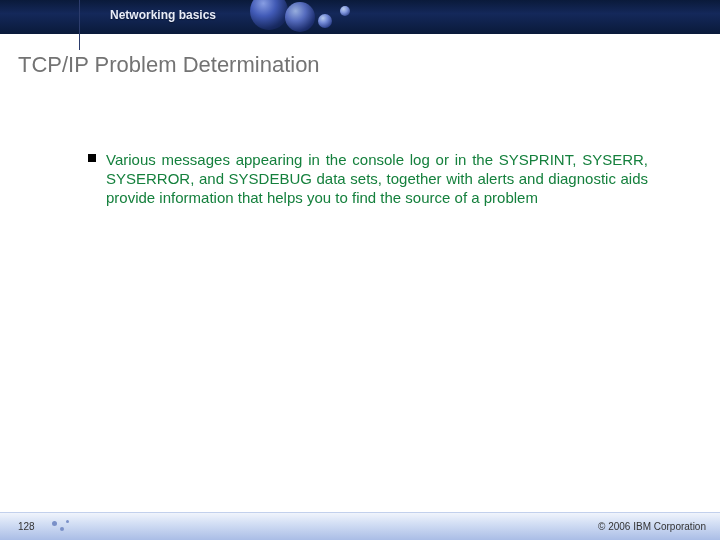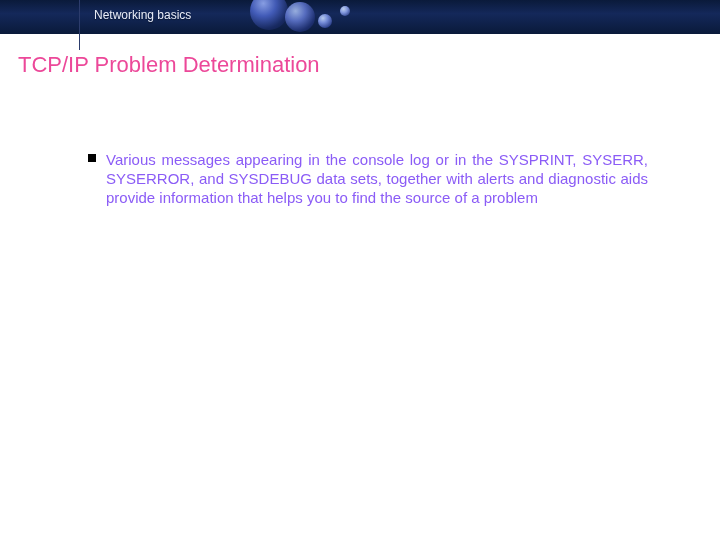--- a/index.html
+++ b/index.html
@@ -20,7 +20,7 @@
   .c4 { width: 10px; height: 10px; left: 340px; top: 6px; background: radial-gradient(circle at 35% 30%, #d0e2ff 0%, #8ca2ec 40%, #2c408c 85%); opacity: .9; }
 
   .banner-label {
-    position: absolute; left: 94px; top: 8px; color: #e8ecf8; font-size: 12px; font-weight: 400;
+    position: absolute; left: 110px; top: 8px; color: #e8ecf8; font-size: 12px; font-weight: 700;
     text-shadow: 0 1px 1px rgba(0,0,0,.4);
   }
 

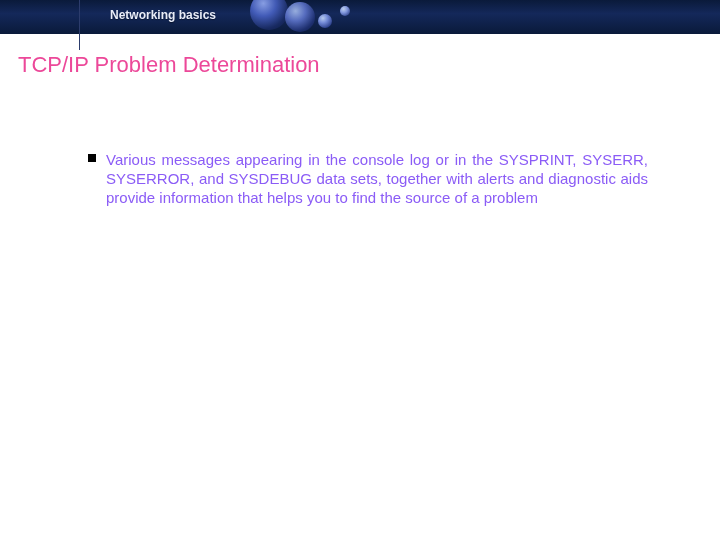--- a/index.html
+++ b/index.html
@@ -30,7 +30,7 @@
   }
 
   .title {
-    position: absolute; left: 18px; top: 52px; font-size: 22px; font-weight: 400; color: #ec4899;
+    position: absolute; left: 18px; top: 52px; font-size: 22px; font-weight: 400; color: #737373;
   }
 
   .content {

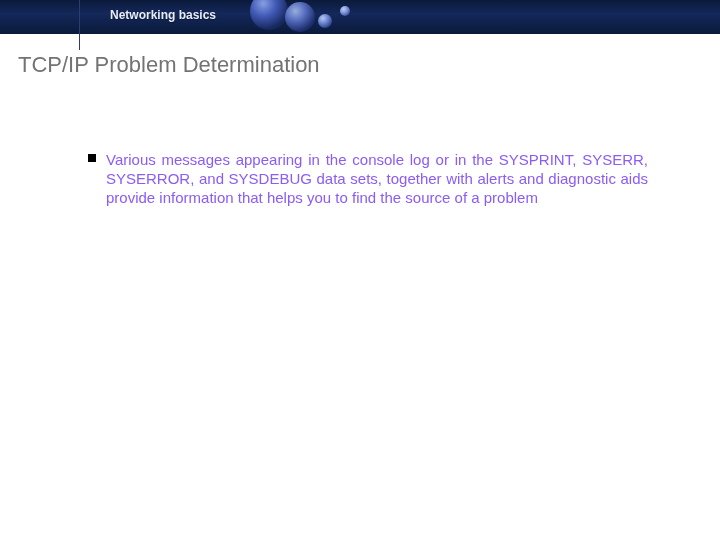--- a/index.html
+++ b/index.html
@@ -38,7 +38,7 @@
   }
   .bullet {
     position: relative; padding-left: 18px; margin-bottom: 22px;
-    font-size: 15px; line-height: 1.28; color: #8b5cf6;
+    font-size: 15px; line-height: 1.28; color: #15803d;
   }
   .bullet.justify { text-align: justify; text-align-last: left; }
   .bullet .sq {

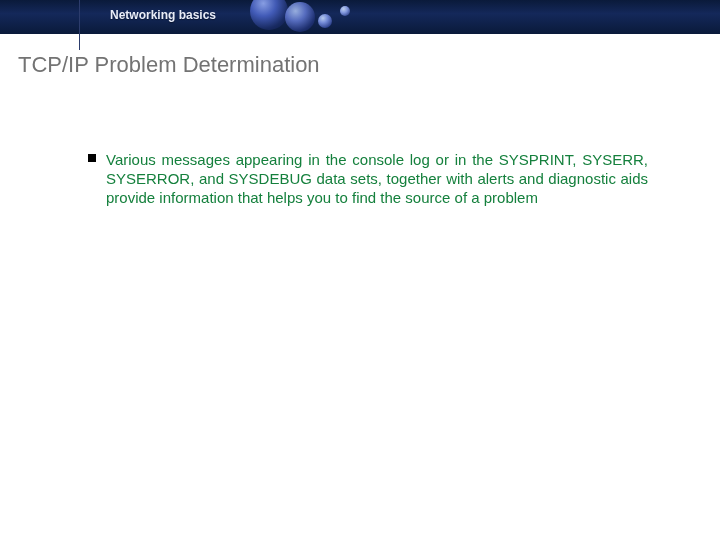--- a/index.html
+++ b/index.html
@@ -86,6 +86,15 @@
     </div>
   </div>
 
+  <div class="footer">
+    <div class="footer-dots">
+      <span class="fd fd1"></span>
+      <span class="fd fd2"></span>
+      <span class="fd fd3"></span>
+    </div>
+    <div class="pagenum">128</div>
+    <div class="copyright">© 2006 IBM Corporation</div>
+  </div>
 
 </div>
 

